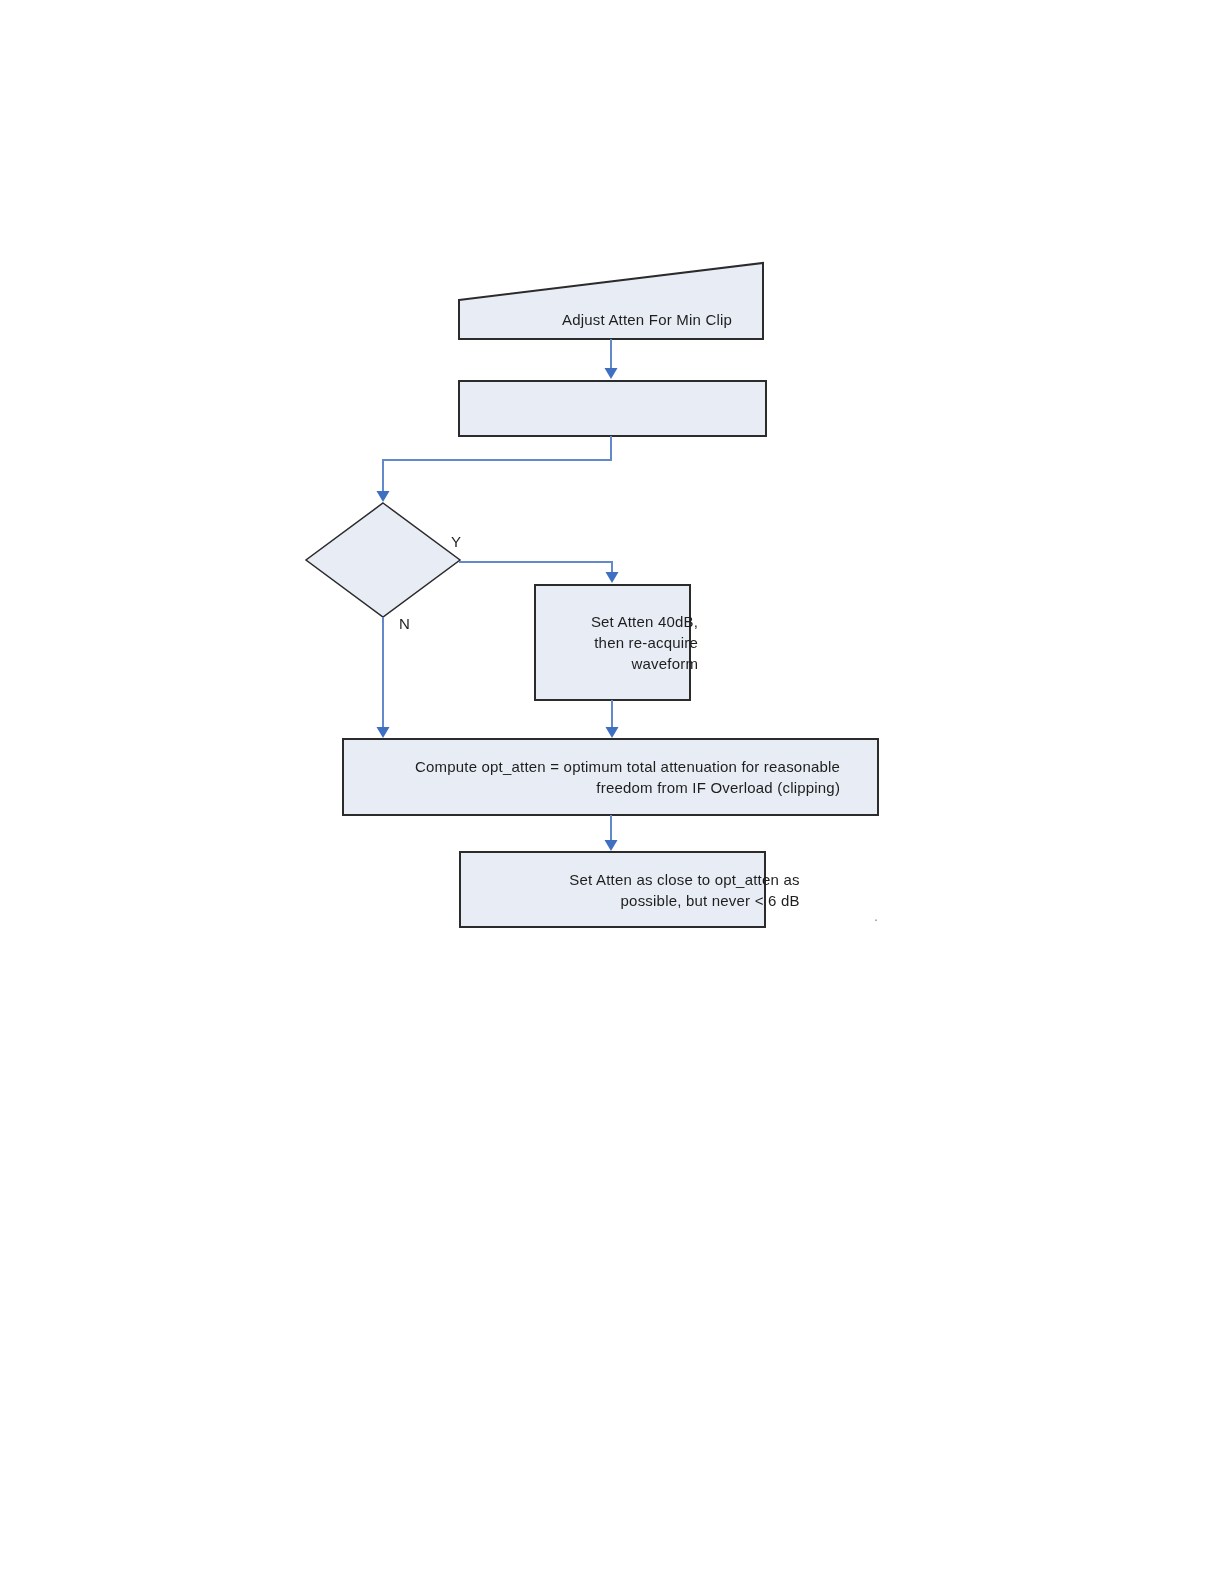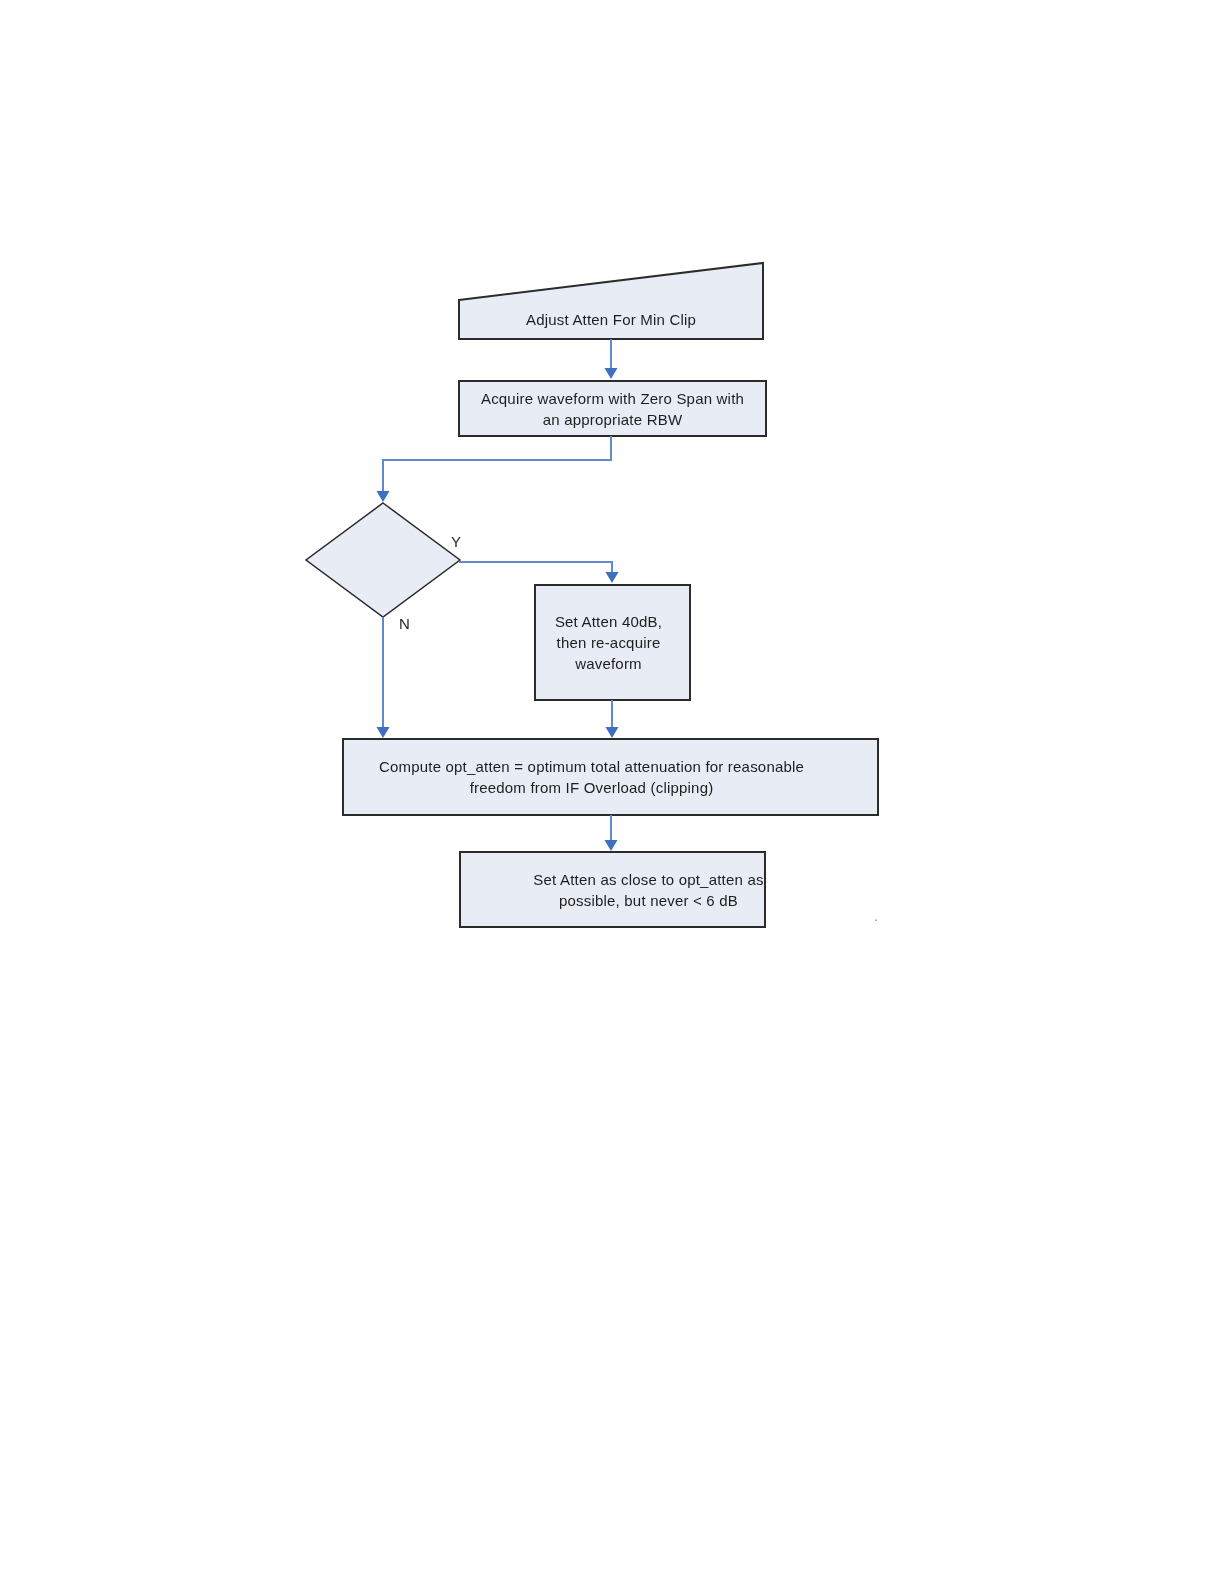--- a/index.html
+++ b/index.html
@@ -28,12 +28,13 @@
     display: flex;
     align-items: center;
     justify-content: center;
-    text-align: center;
+    text-align: right;
     white-space: pre-line;
     font-size: 15px;
     line-height: 21px;
     letter-spacing: 0.2px;
     color: #1e1e1e;
+    margin-left: 36px;
   }
   .branch-label {
     position: absolute;

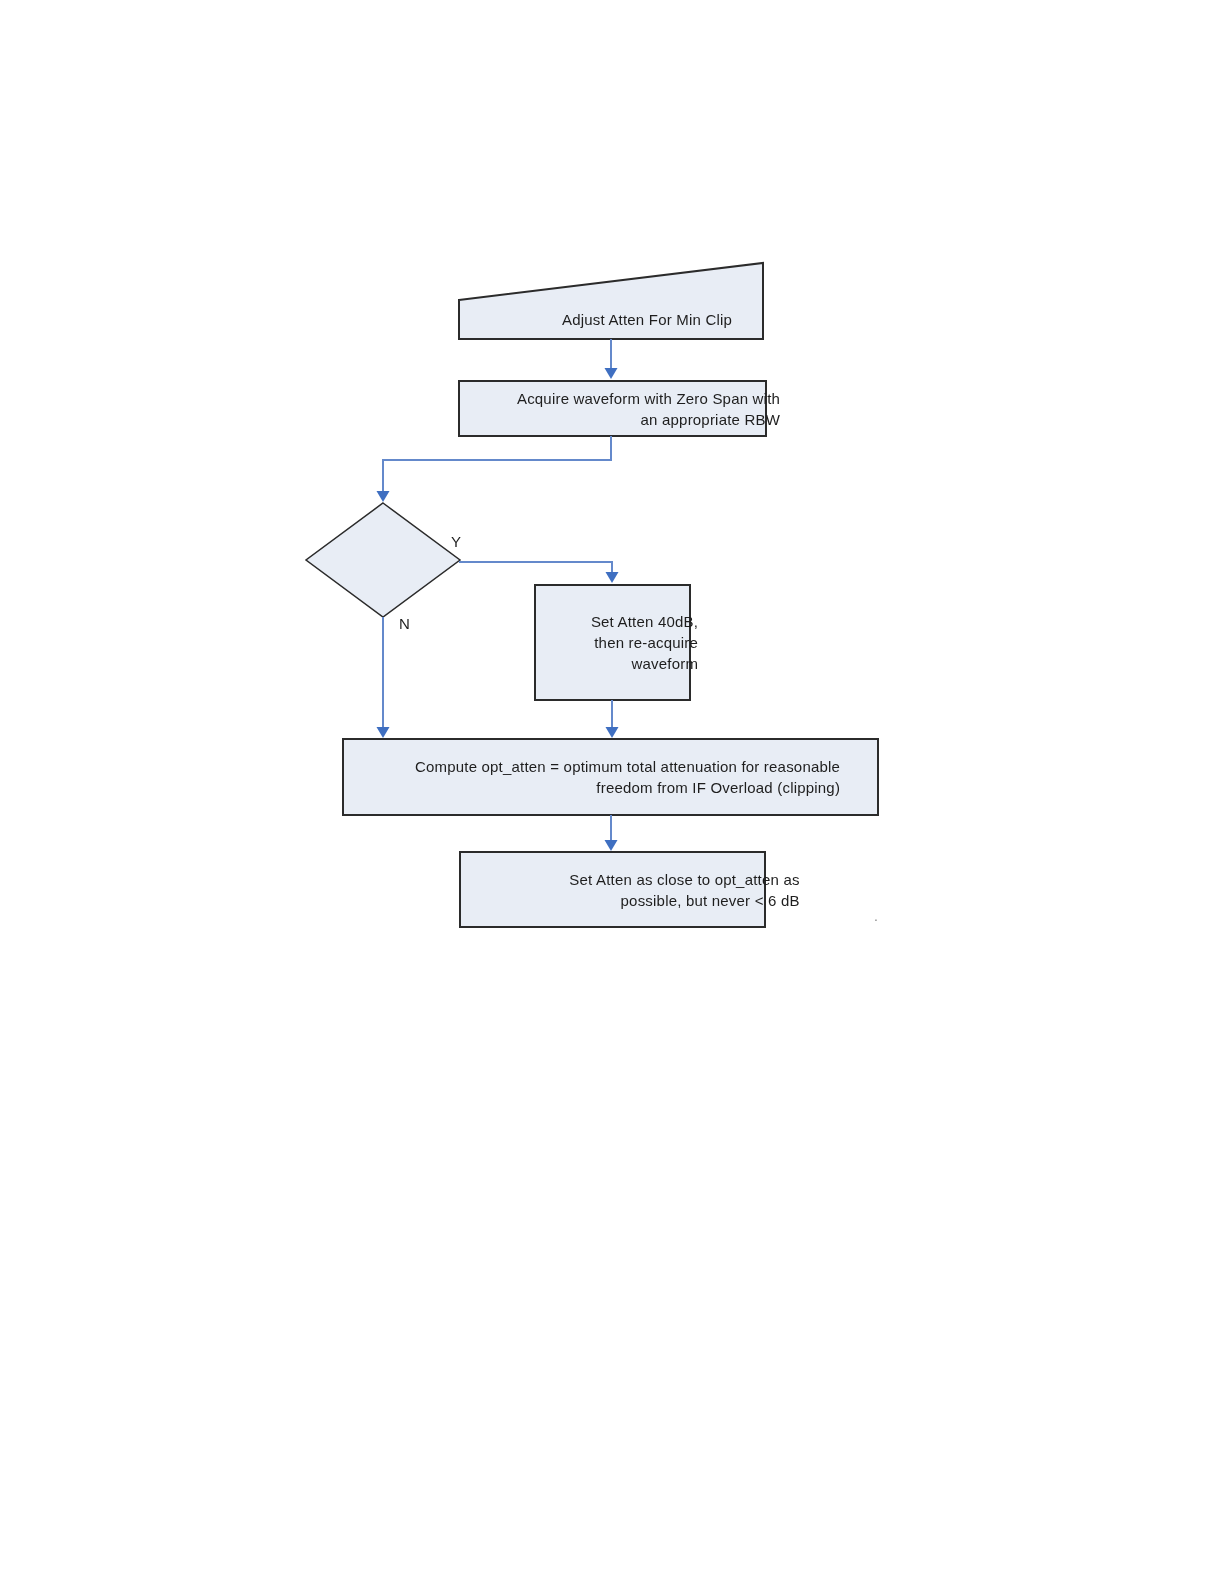--- a/index.html
+++ b/index.html
@@ -98,8 +98,6 @@
 
   <div class="node-label start-label">Adjust Atten For Min Clip</div>
 
-  <div class="node-label acquire-label">Acquire waveform with Zero Span with
-an appropriate RBW</div>
 
 
   <div class="branch-label y-label">Y</div>

